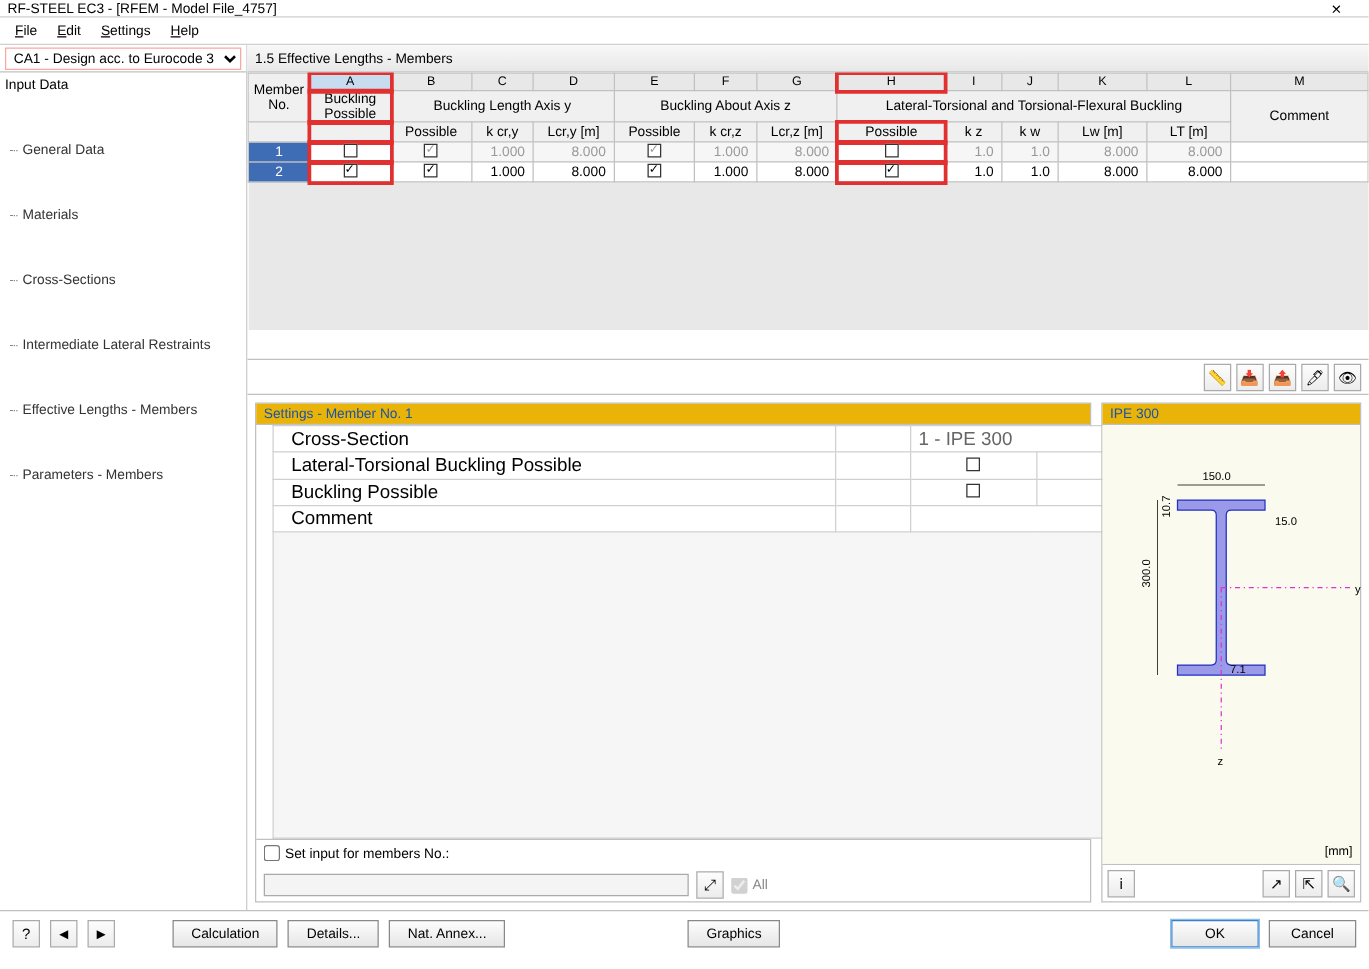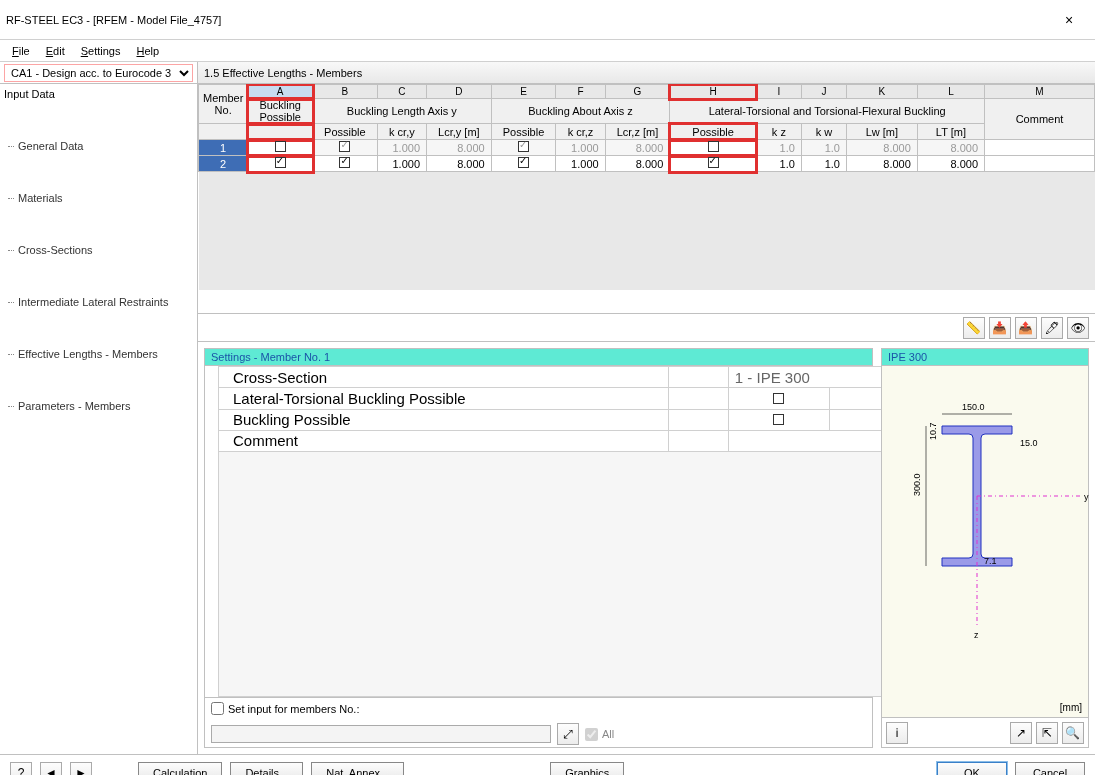--- a/index.html
+++ b/index.html
@@ -6,7 +6,7 @@
 body { font-family: "Segoe UI", Tahoma, sans-serif; font-size: 11px; background: #fff; width: 1095px; height: 775px; position: relative; overflow: hidden; }
 
 
-.titlebar { height: 40px; background: #fff; border-bottom: 1px solid #d0d0d0; display: flex; align-items: center; padding: 0 6px; }
+.titlebar { height: 14px; background: #fff; border-bottom: 1px solid #d0d0d0; display: flex; align-items: center; padding: 0 6px; }
 .titlebar-text { flex: 1; font-size: 11px; color: #000; }
 .close-btn { width: 40px; height: 25px; display: flex; align-items: center; justify-content: center; cursor: pointer; font-size: 14px; }
 

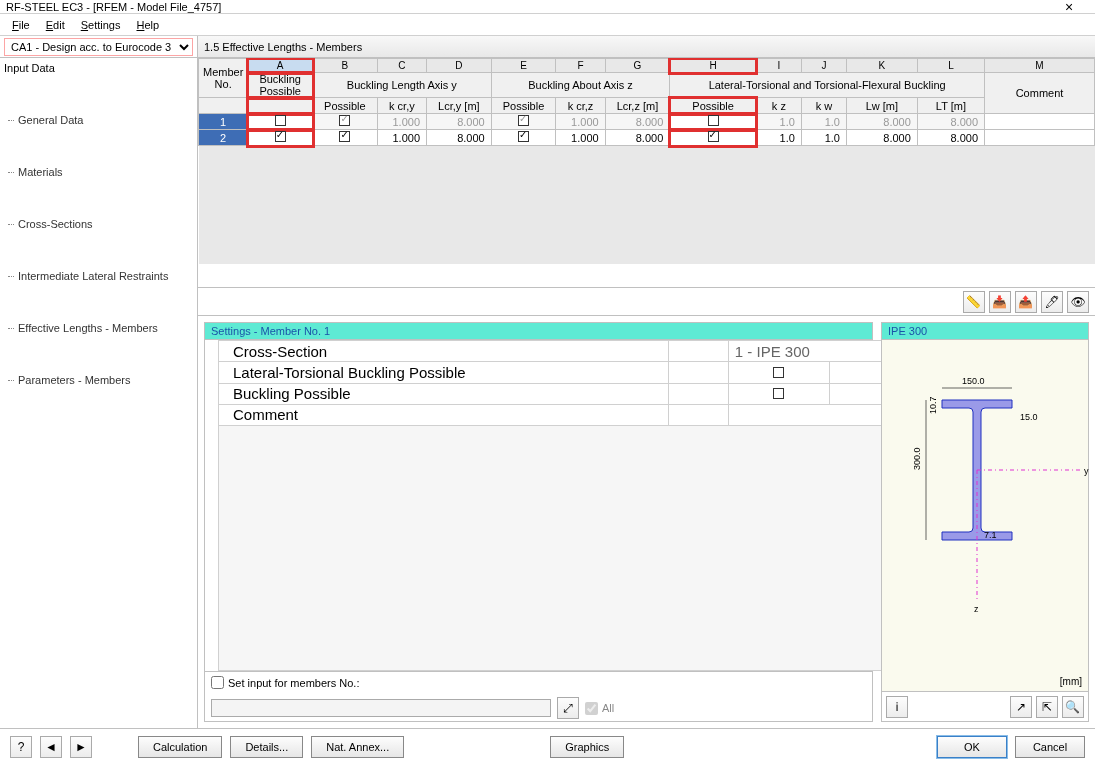--- a/index.html
+++ b/index.html
@@ -53,7 +53,7 @@
 
 .lower { flex: 1; display: flex; gap: 8px; padding: 6px; }
 .settings-panel { flex: 1; border: 1px solid #c0c0c0; display: flex; flex-direction: column; }
-.panel-title { background: #5eead4; border-bottom: 1px solid #c0c0c0; padding: 2px 6px; color: #1a54a8; font-size: 11px; }
+.panel-title { background: #eab308; border-bottom: 1px solid #c0c0c0; padding: 2px 6px; color: #1a54a8; font-size: 11px; }
 .settings-table { flex: 1; border-collapse: collapse; width: 100%; font-size: 15px; margin-left: 13px; }
 .settings-table td { border: 1px solid #d0d0d0; padding: 1px 6px; height: 15px; background: #fff; }
 .settings-table td:first-child { padding-left: 14px; }

